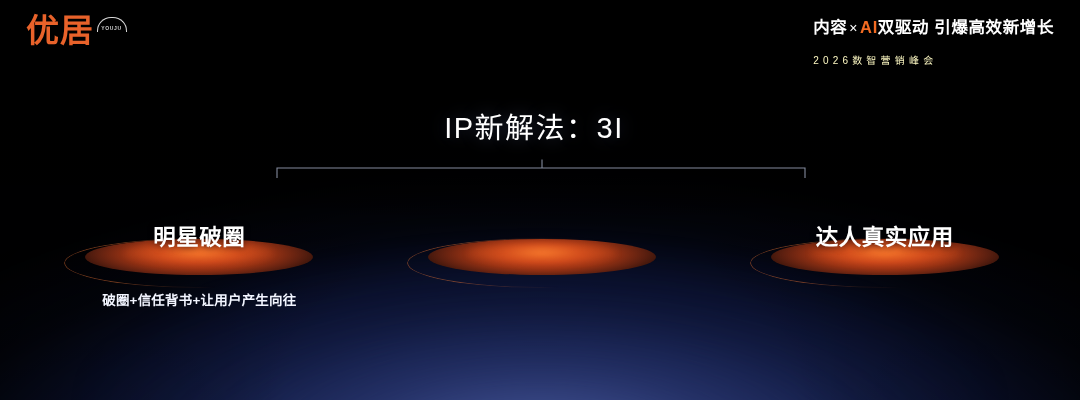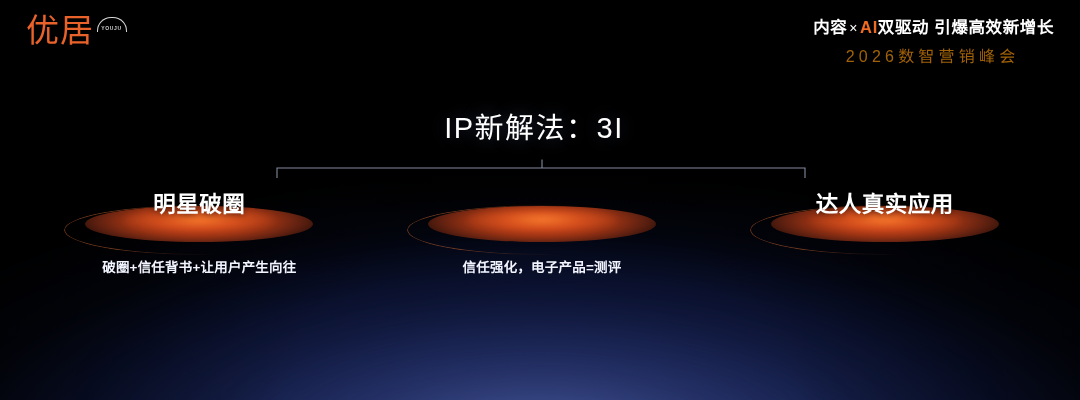--- a/index.html
+++ b/index.html
@@ -81,7 +81,7 @@
   .logo-word {
     font-family: "DejaVu Sans", "Liberation Sans", sans-serif;
     font-size: 33px;
-    font-weight: 400;
+    font-weight: 700;
     color: #E8622A;
     letter-spacing: 1px;
     line-height: 1;

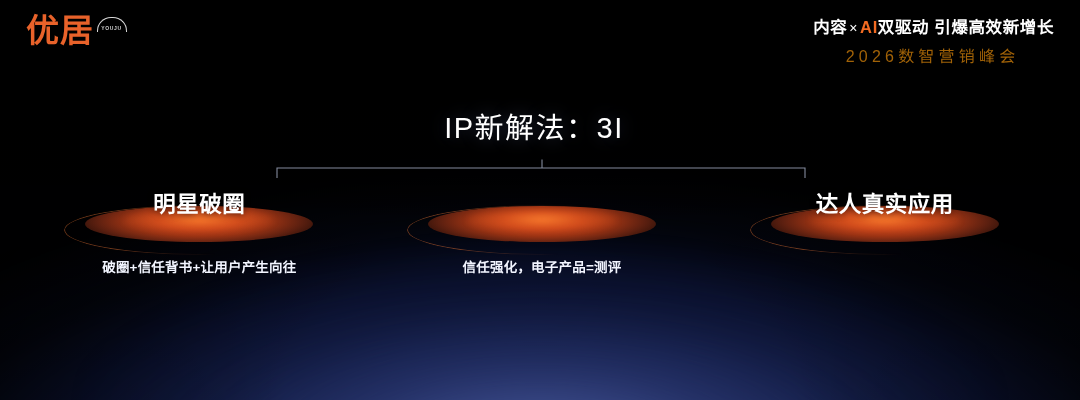--- a/index.html
+++ b/index.html
@@ -119,7 +119,7 @@
     position: absolute;
     right: 26px;
     top: 18px;
-    text-align: center;
+    text-align: left;
   }
   .header-slogan {
     font-size: 16.5px;

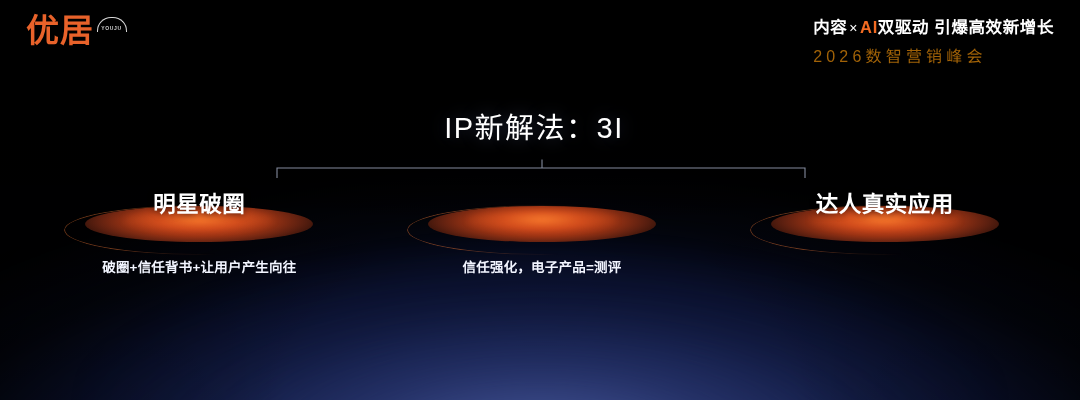--- a/index.html
+++ b/index.html
@@ -138,9 +138,9 @@
     padding: 0 2px;
   }
   .header-sub {
-    margin-top: 7px;
-    font-size: 16px;
-    color: #a16207;
+    margin-top: 16px;
+    font-size: 10px;
+    color: #fef9c3;
     letter-spacing: 4.2px;
     white-space: nowrap;
     font-weight: 400;

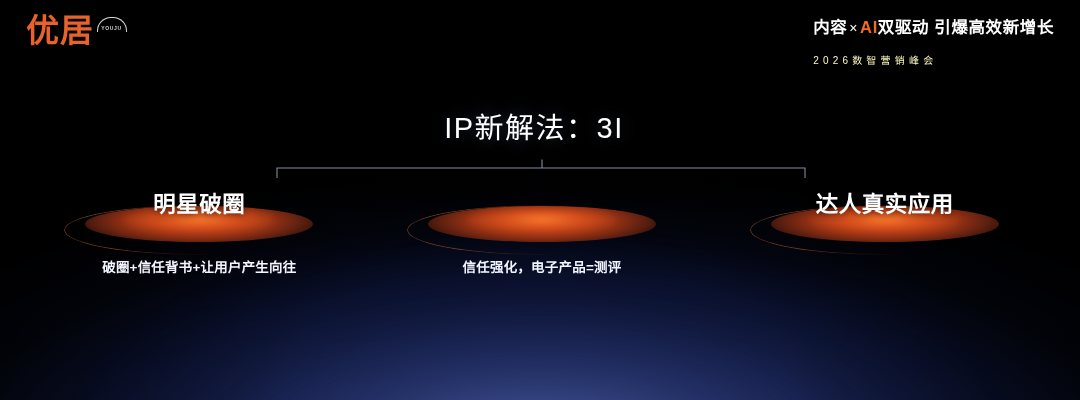--- a/index.html
+++ b/index.html
@@ -183,6 +183,7 @@
     display: flex;
     flex-direction: column;
     align-items: center;
+    margin-top: 33px;
   }
   .col-1 { margin-left: 28px; }
   .col-3 { margin-right: 24px; }

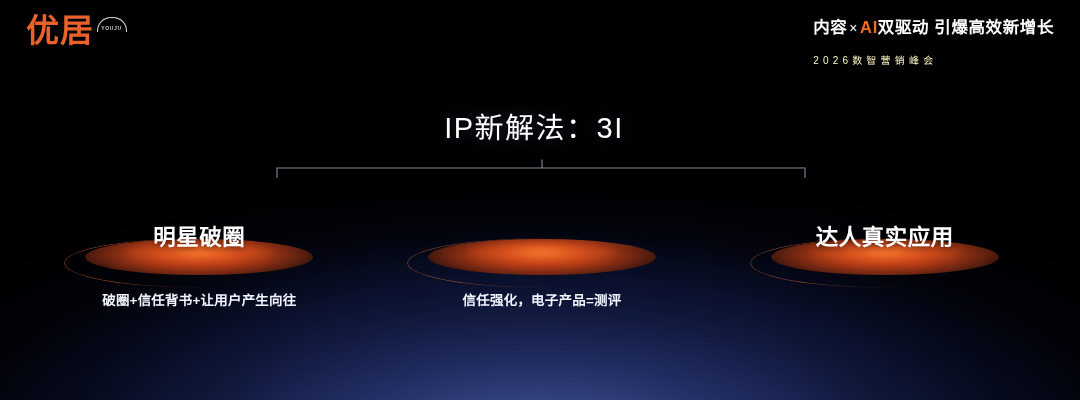--- a/index.html
+++ b/index.html
@@ -316,7 +316,6 @@
         <div class="disc-core"></div>
       </div>
       <div class="col-desc">
-        <div>信任强化，电子产品=测评</div>
       </div>
     </div>
 

